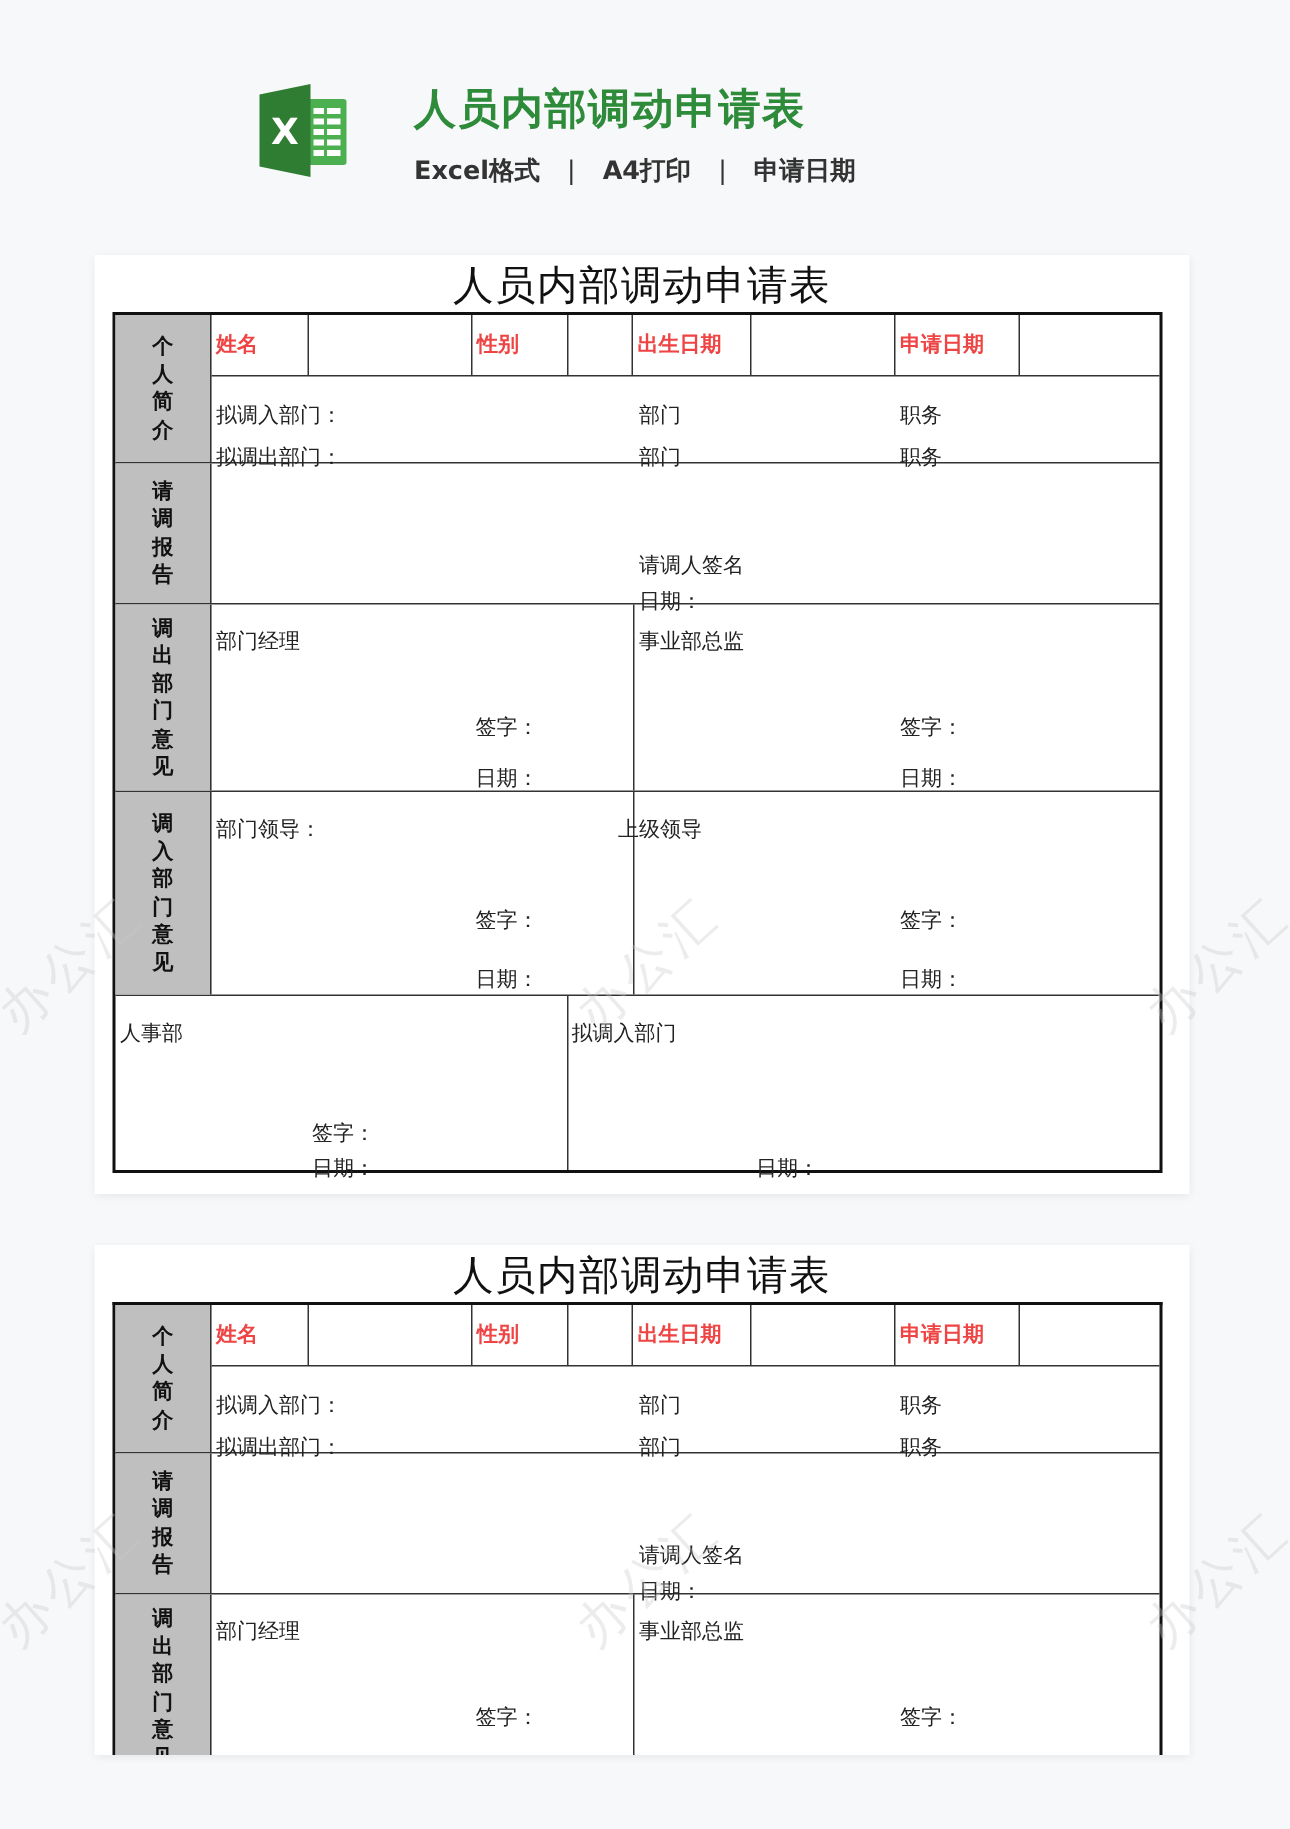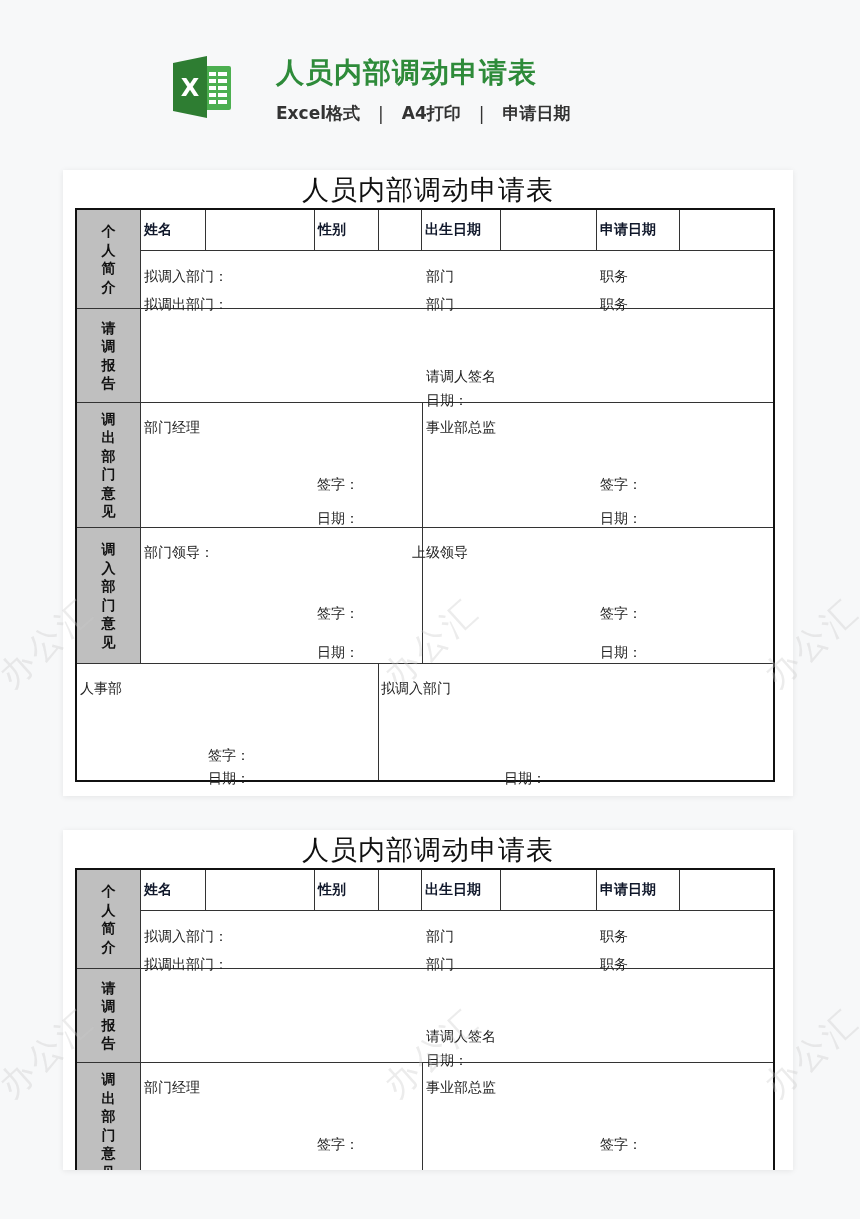--- a/index.html
+++ b/index.html
@@ -62,7 +62,7 @@
   .info-cell {
     border-right: 1.5px solid #333; height: 100%;
     display: flex; align-items: center; padding-left: 3px;
-    font-family: "DejaVu Sans", sans-serif; font-weight: bold; font-size: 14px; color: #0f172a;
+    font-family: "DejaVu Sans", sans-serif; font-weight: bold; font-size: 14px; color: #ef4444;
   }
   .info-cell:last-child { border-right: none; }
   .info-sub { position: relative; height: 56px; }

